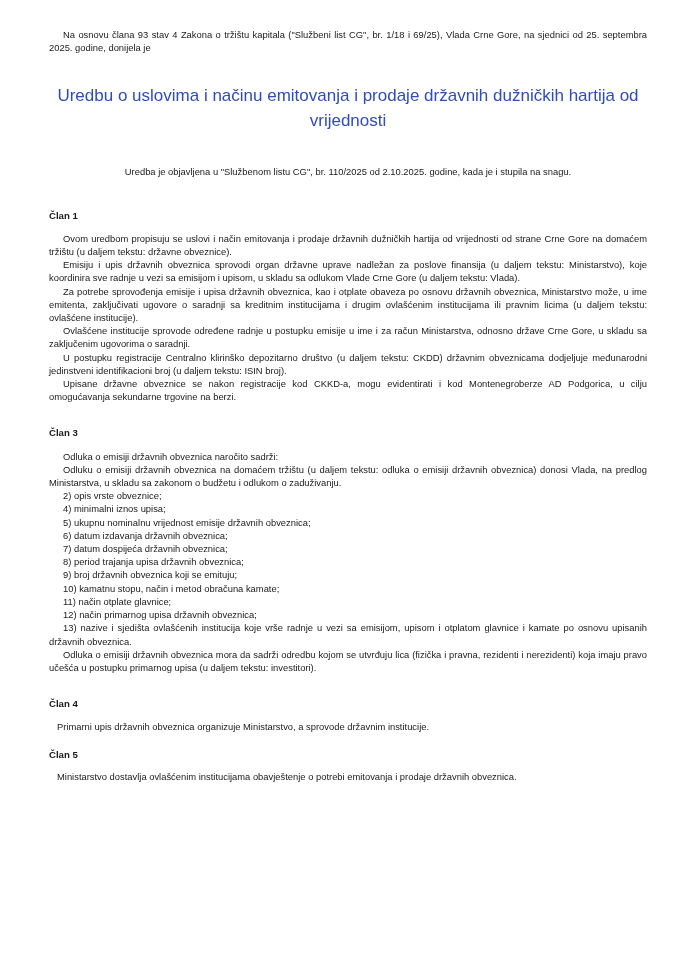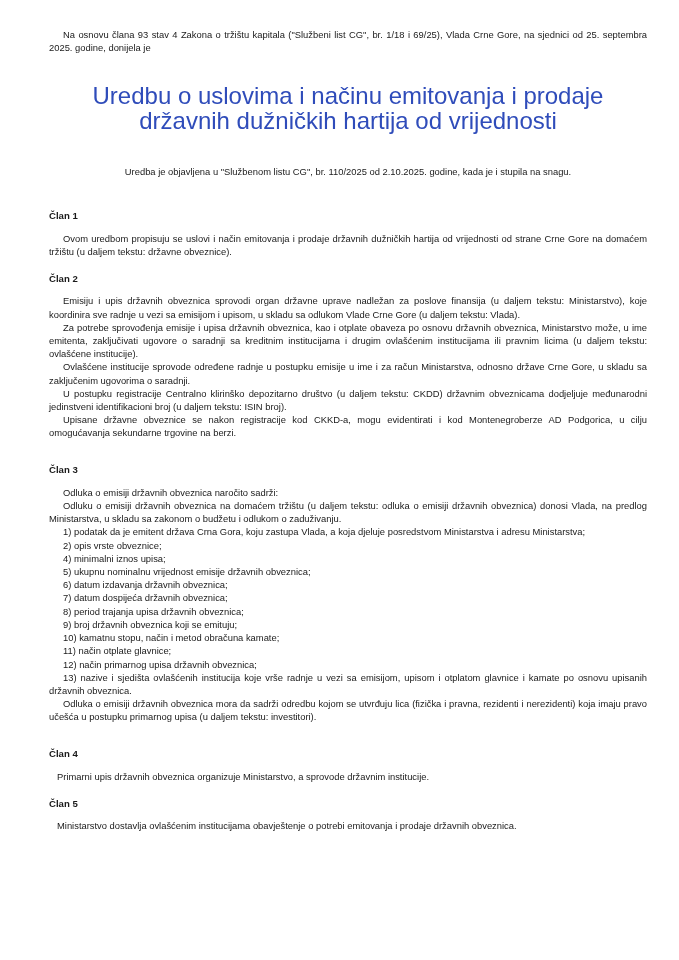--- a/index.html
+++ b/index.html
@@ -7,7 +7,7 @@
   .page { position:relative; padding:28px 32px 0 49px; font-size:9.4px; line-height:13.2px; }
   .p { text-indent:14px; margin:0; text-align:justify; }
   .preamble { margin:0 0 0 0; }
-  .title { color:#2f4cba; font-size:24px; line-height:25px; text-align:center; margin:29px 0 0 0; font-weight:normal; }
+  .title { color:#2f4cba; font-size:17px; line-height:25px; text-align:center; margin:29px 0 0 0; font-weight:normal; }
   .pub { text-align:center; margin:32px 0 0 0; }
   .clan { text-align:left; font-weight:bold; margin:23px 0 10px 0; font-size:9.6px; }
   .clan.tight { margin:14px 0 9px 0; }

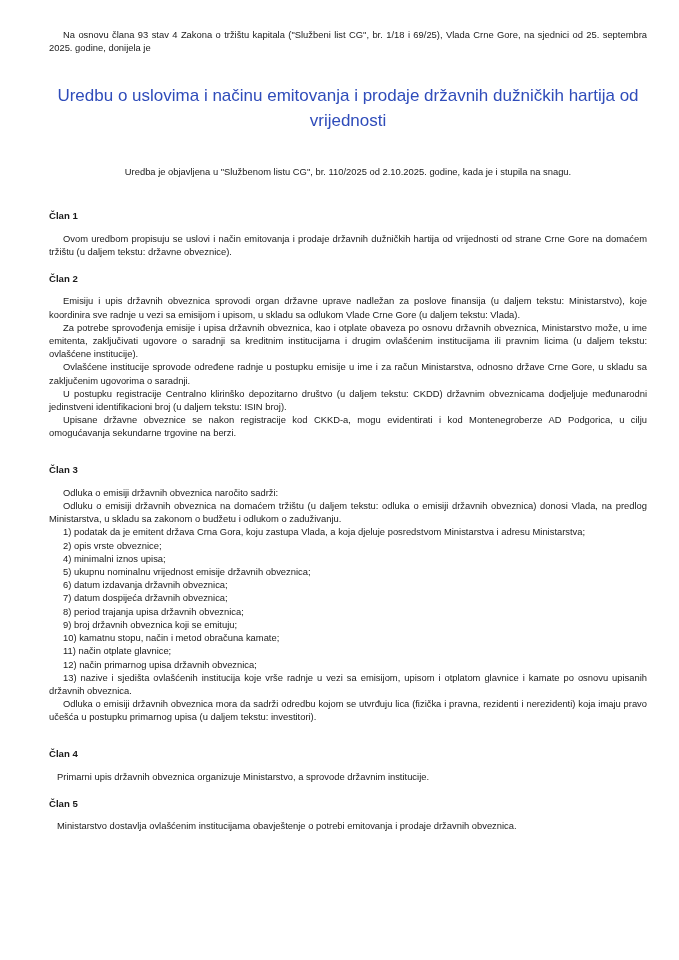--- a/index.html
+++ b/index.html
@@ -30,7 +30,6 @@
   </section>
 
   <section>
-    <div class="clan tight">Član 2</div>
     <p class="p">Emisiju i upis državnih obveznica sprovodi organ državne uprave nadležan za poslove finansija (u daljem tekstu: Ministarstvo), koje koordinira sve radnje u vezi sa emisijom i upisom, u skladu sa odlukom Vlade Crne Gore (u daljem tekstu: Vlada).</p>
     <p class="p">Za potrebe sprovođenja emisije i upisa državnih obveznica, kao i otplate obaveza po osnovu državnih obveznica, Ministarstvo može, u ime emitenta, zaključivati ugovore o saradnji sa kreditnim institucijama i drugim ovlašćenim institucijama ili pravnim licima (u daljem tekstu: ovlašćene institucije).</p>
     <p class="p">Ovlašćene institucije sprovode određene radnje u postupku emisije u ime i za račun Ministarstva, odnosno države Crne Gore, u skladu sa zaključenim ugovorima o saradnji.</p>

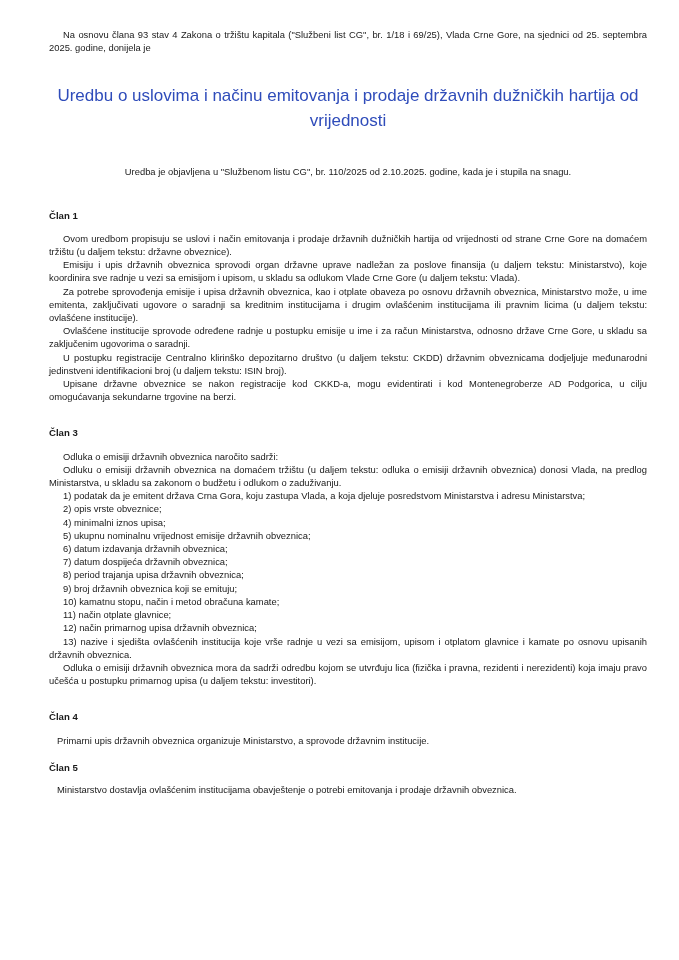--- a/index.html
+++ b/index.html
@@ -42,7 +42,6 @@
     <p class="p">Odluka o emisiji državnih obveznica naročito sadrži:</p>
     <p class="p">Odluku o emisiji državnih obveznica na domaćem tržištu (u daljem tekstu: odluka o emisiji državnih obveznica) donosi Vlada, na predlog Ministarstva, u skladu sa zakonom o budžetu i odlukom o zaduživanju.</p>
     <div class="list">
-      <p class="p">1) podatak da je emitent država Crna Gora, koju zastupa Vlada, a koja djeluje posredstvom Ministarstva i adresu Ministarstva;</p>
       <p class="p">2) opis vrste obveznice;</p>
       <p class="p">4) minimalni iznos upisa;</p>
       <p class="p">5) ukupnu nominalnu vrijednost emisije državnih obveznica;</p>

